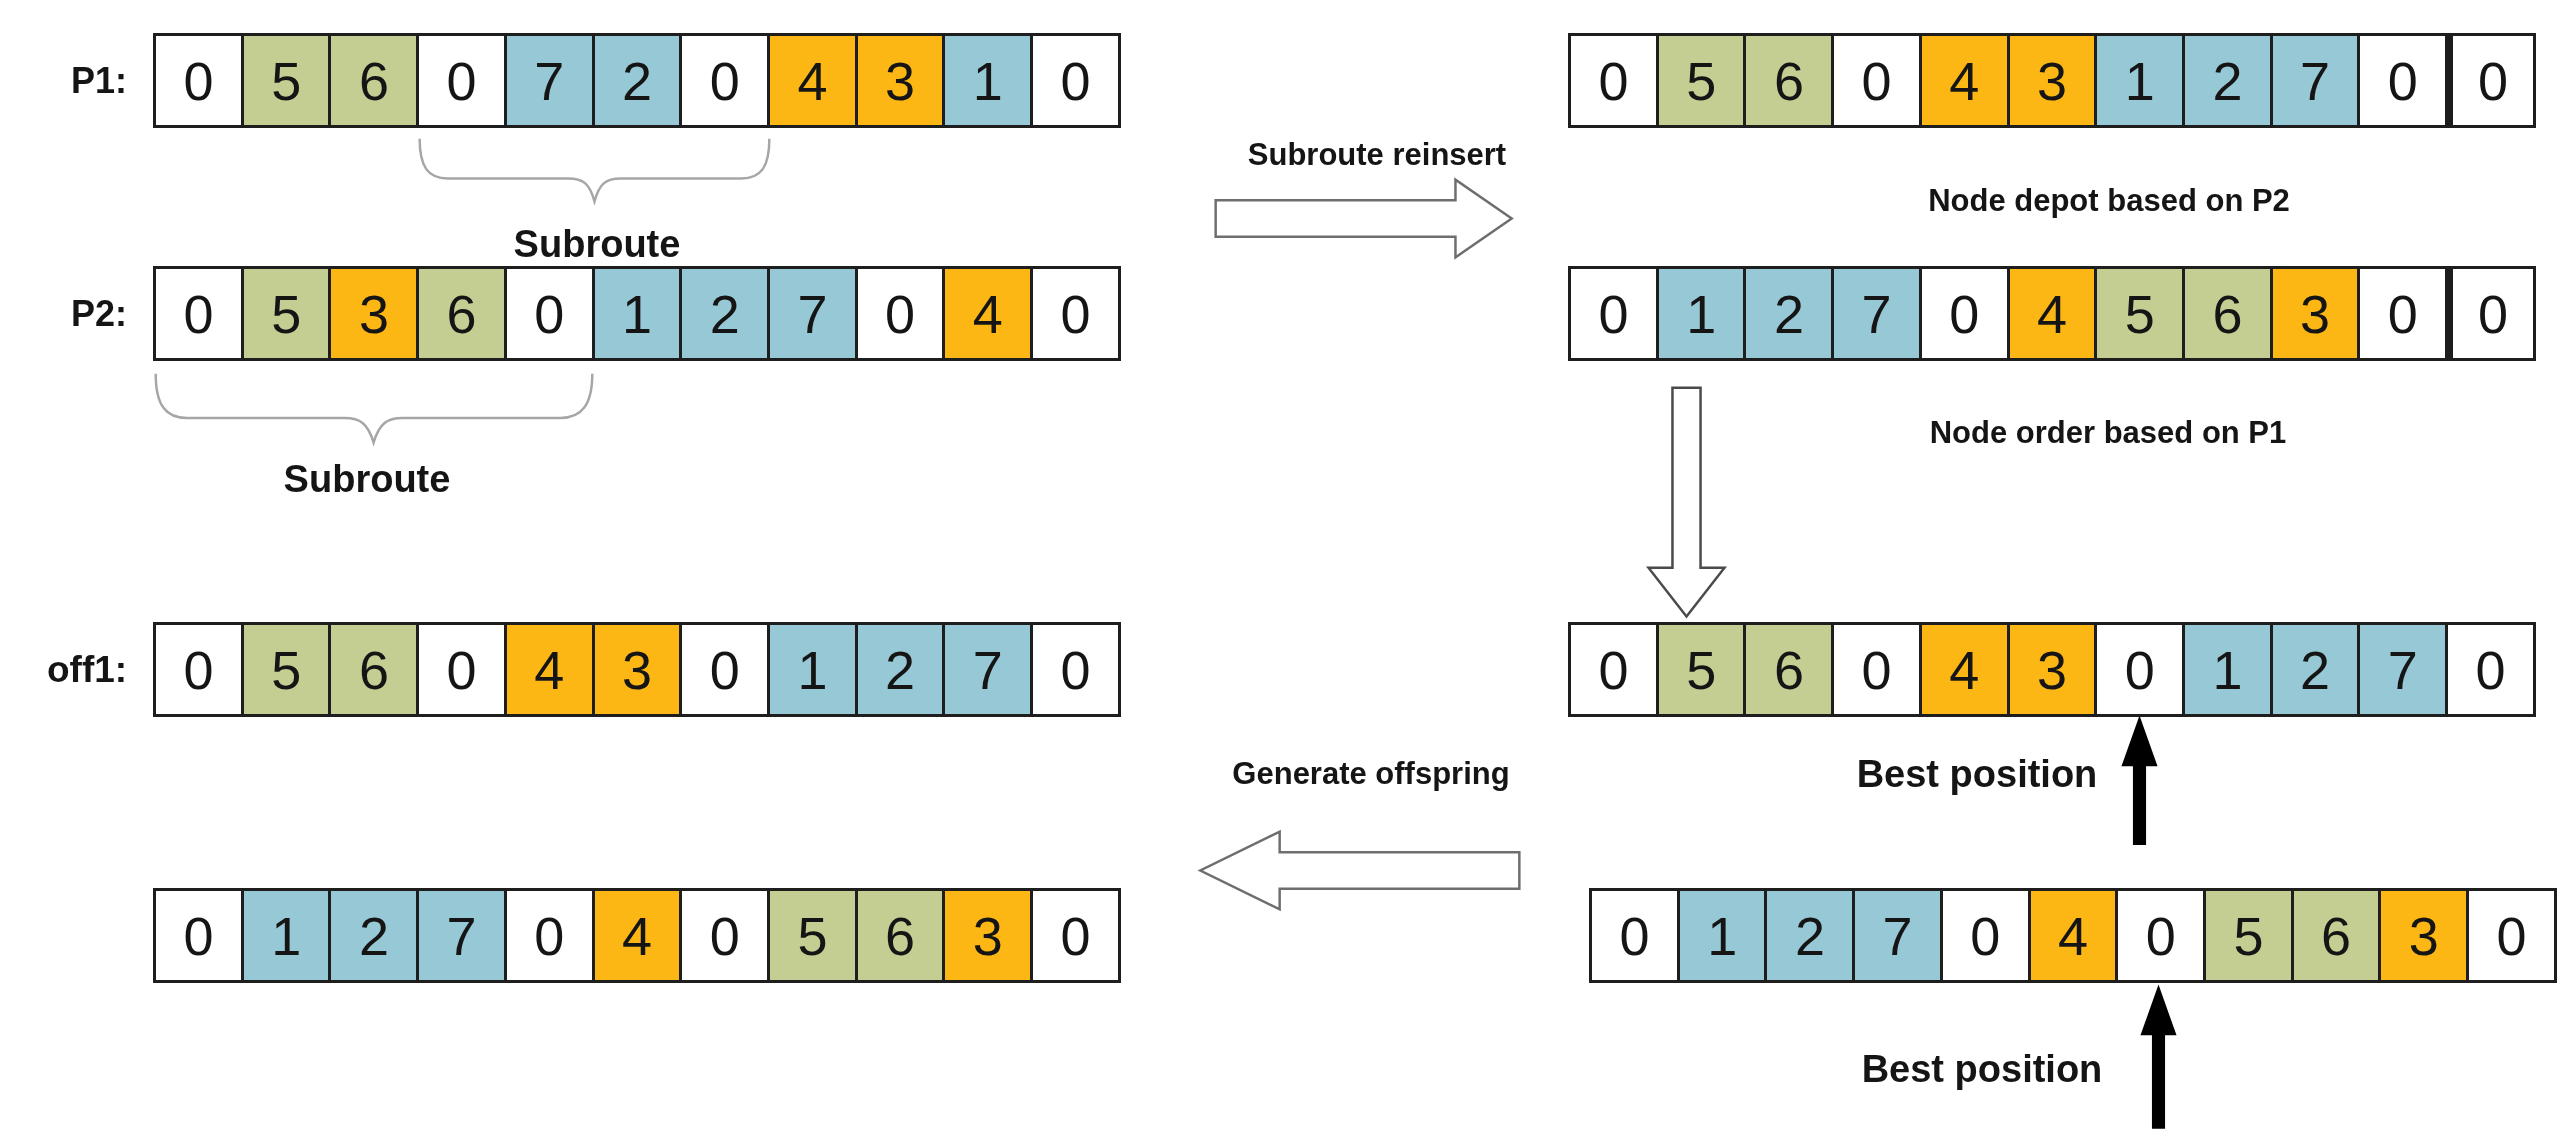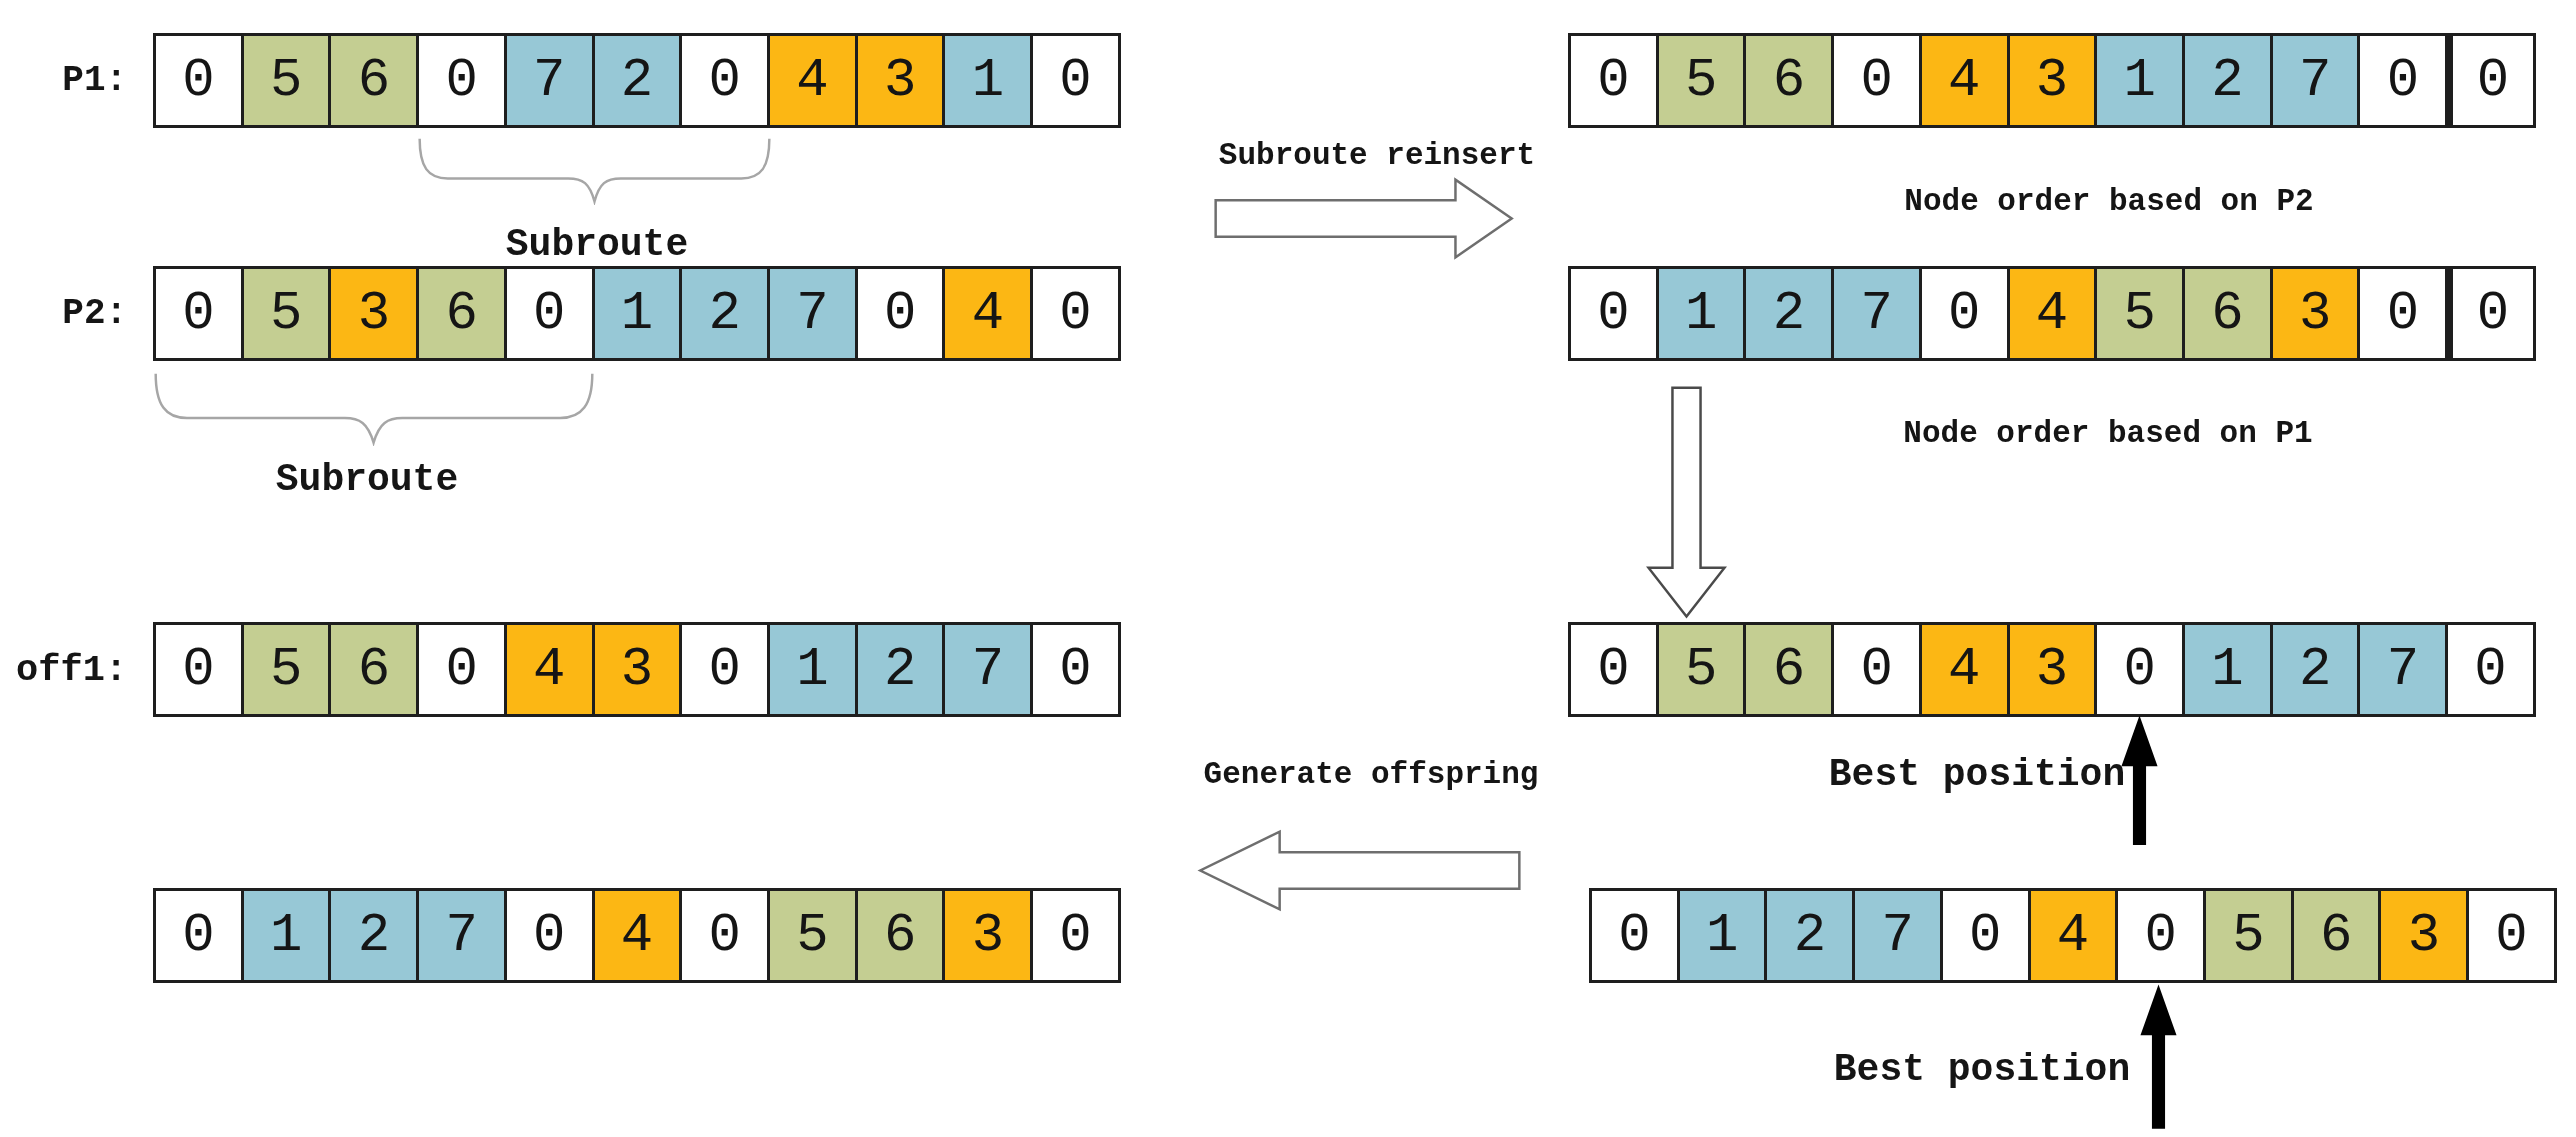--- a/index.html
+++ b/index.html
@@ -7,7 +7,7 @@
     position:relative;
     width:2576px;height:1138px;
     background:#ffffff;
-    font-family:Liberation Mono, monospace;
+    font-family:Liberation Sans, sans-serif;
     color:var(--text,#151515);
     overflow:hidden;
   }

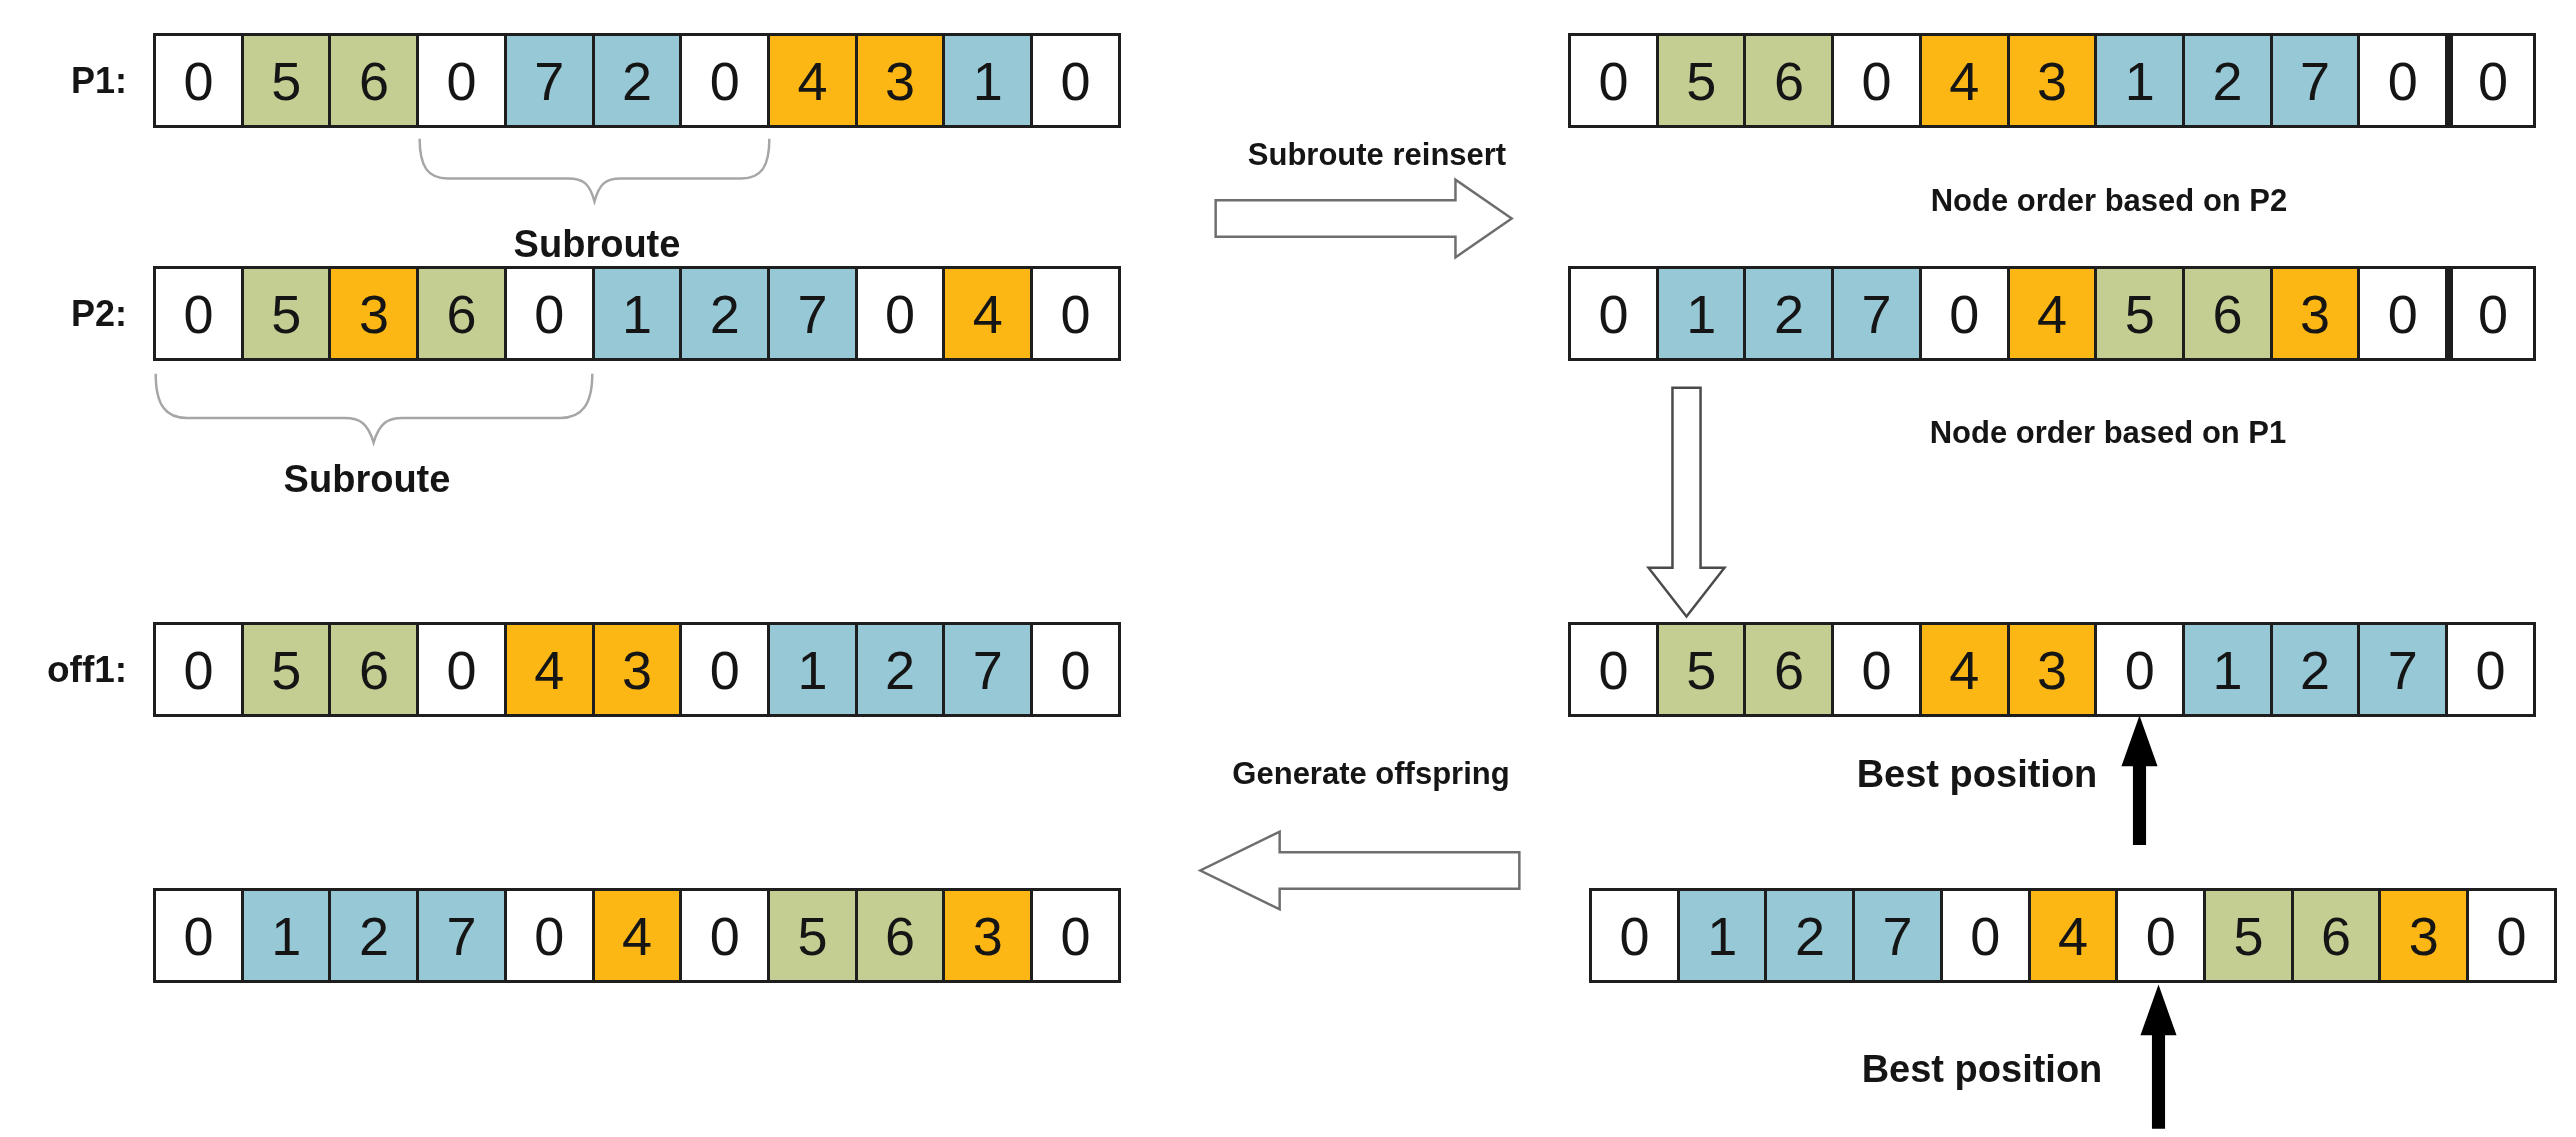--- a/index.html
+++ b/index.html
@@ -179,7 +179,7 @@
     <polygon points="2,28 292,28 292,3 360,50 292,97 292,72 2,72" fill="#ffffff" stroke="#6e6e6e" stroke-width="3"></polygon>
   </svg>
 
-  <div class="caption" style="left:2109px;top:201px;">Node order based on P2</div>
+  <div class="caption" style="left:2109px;top:201px;">Node depot based on P2</div>
   <div class="caption" style="left:2108px;top:433px;">Node order based on P1</div>
 
   <svg class="svgshape" style="left:1646px;top:386px;" width="81" height="233" viewBox="0 0 98 282">

